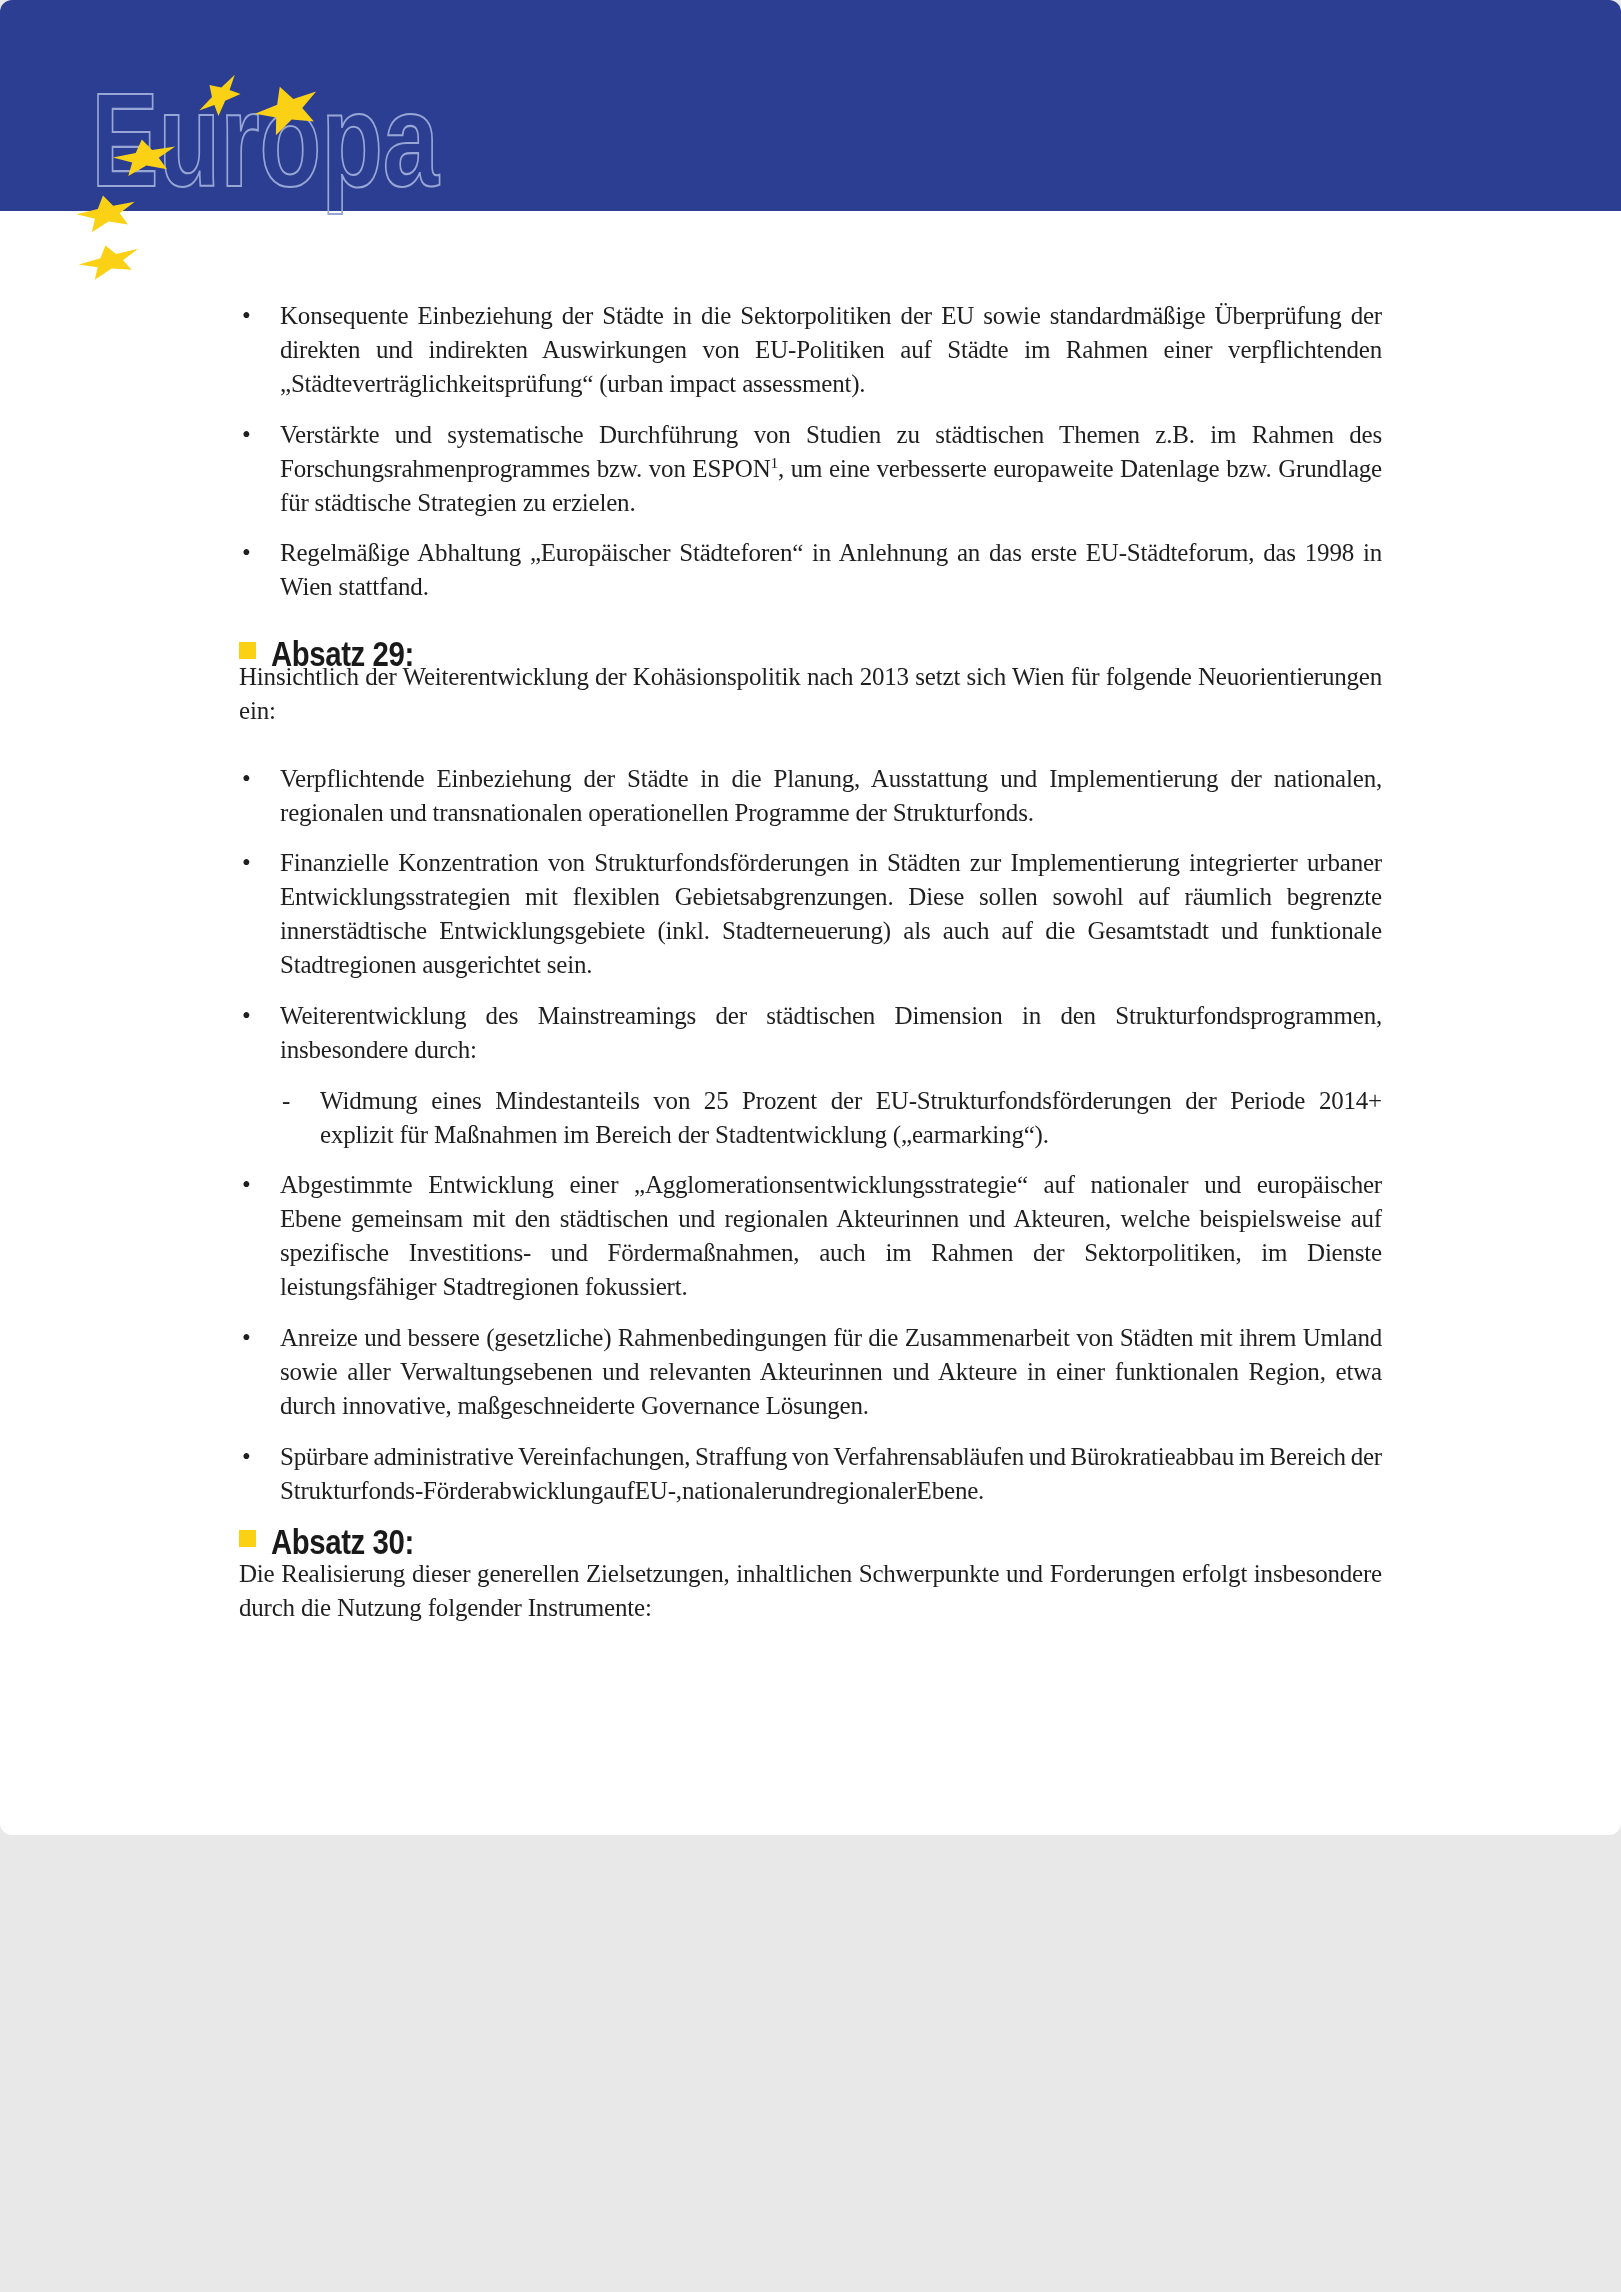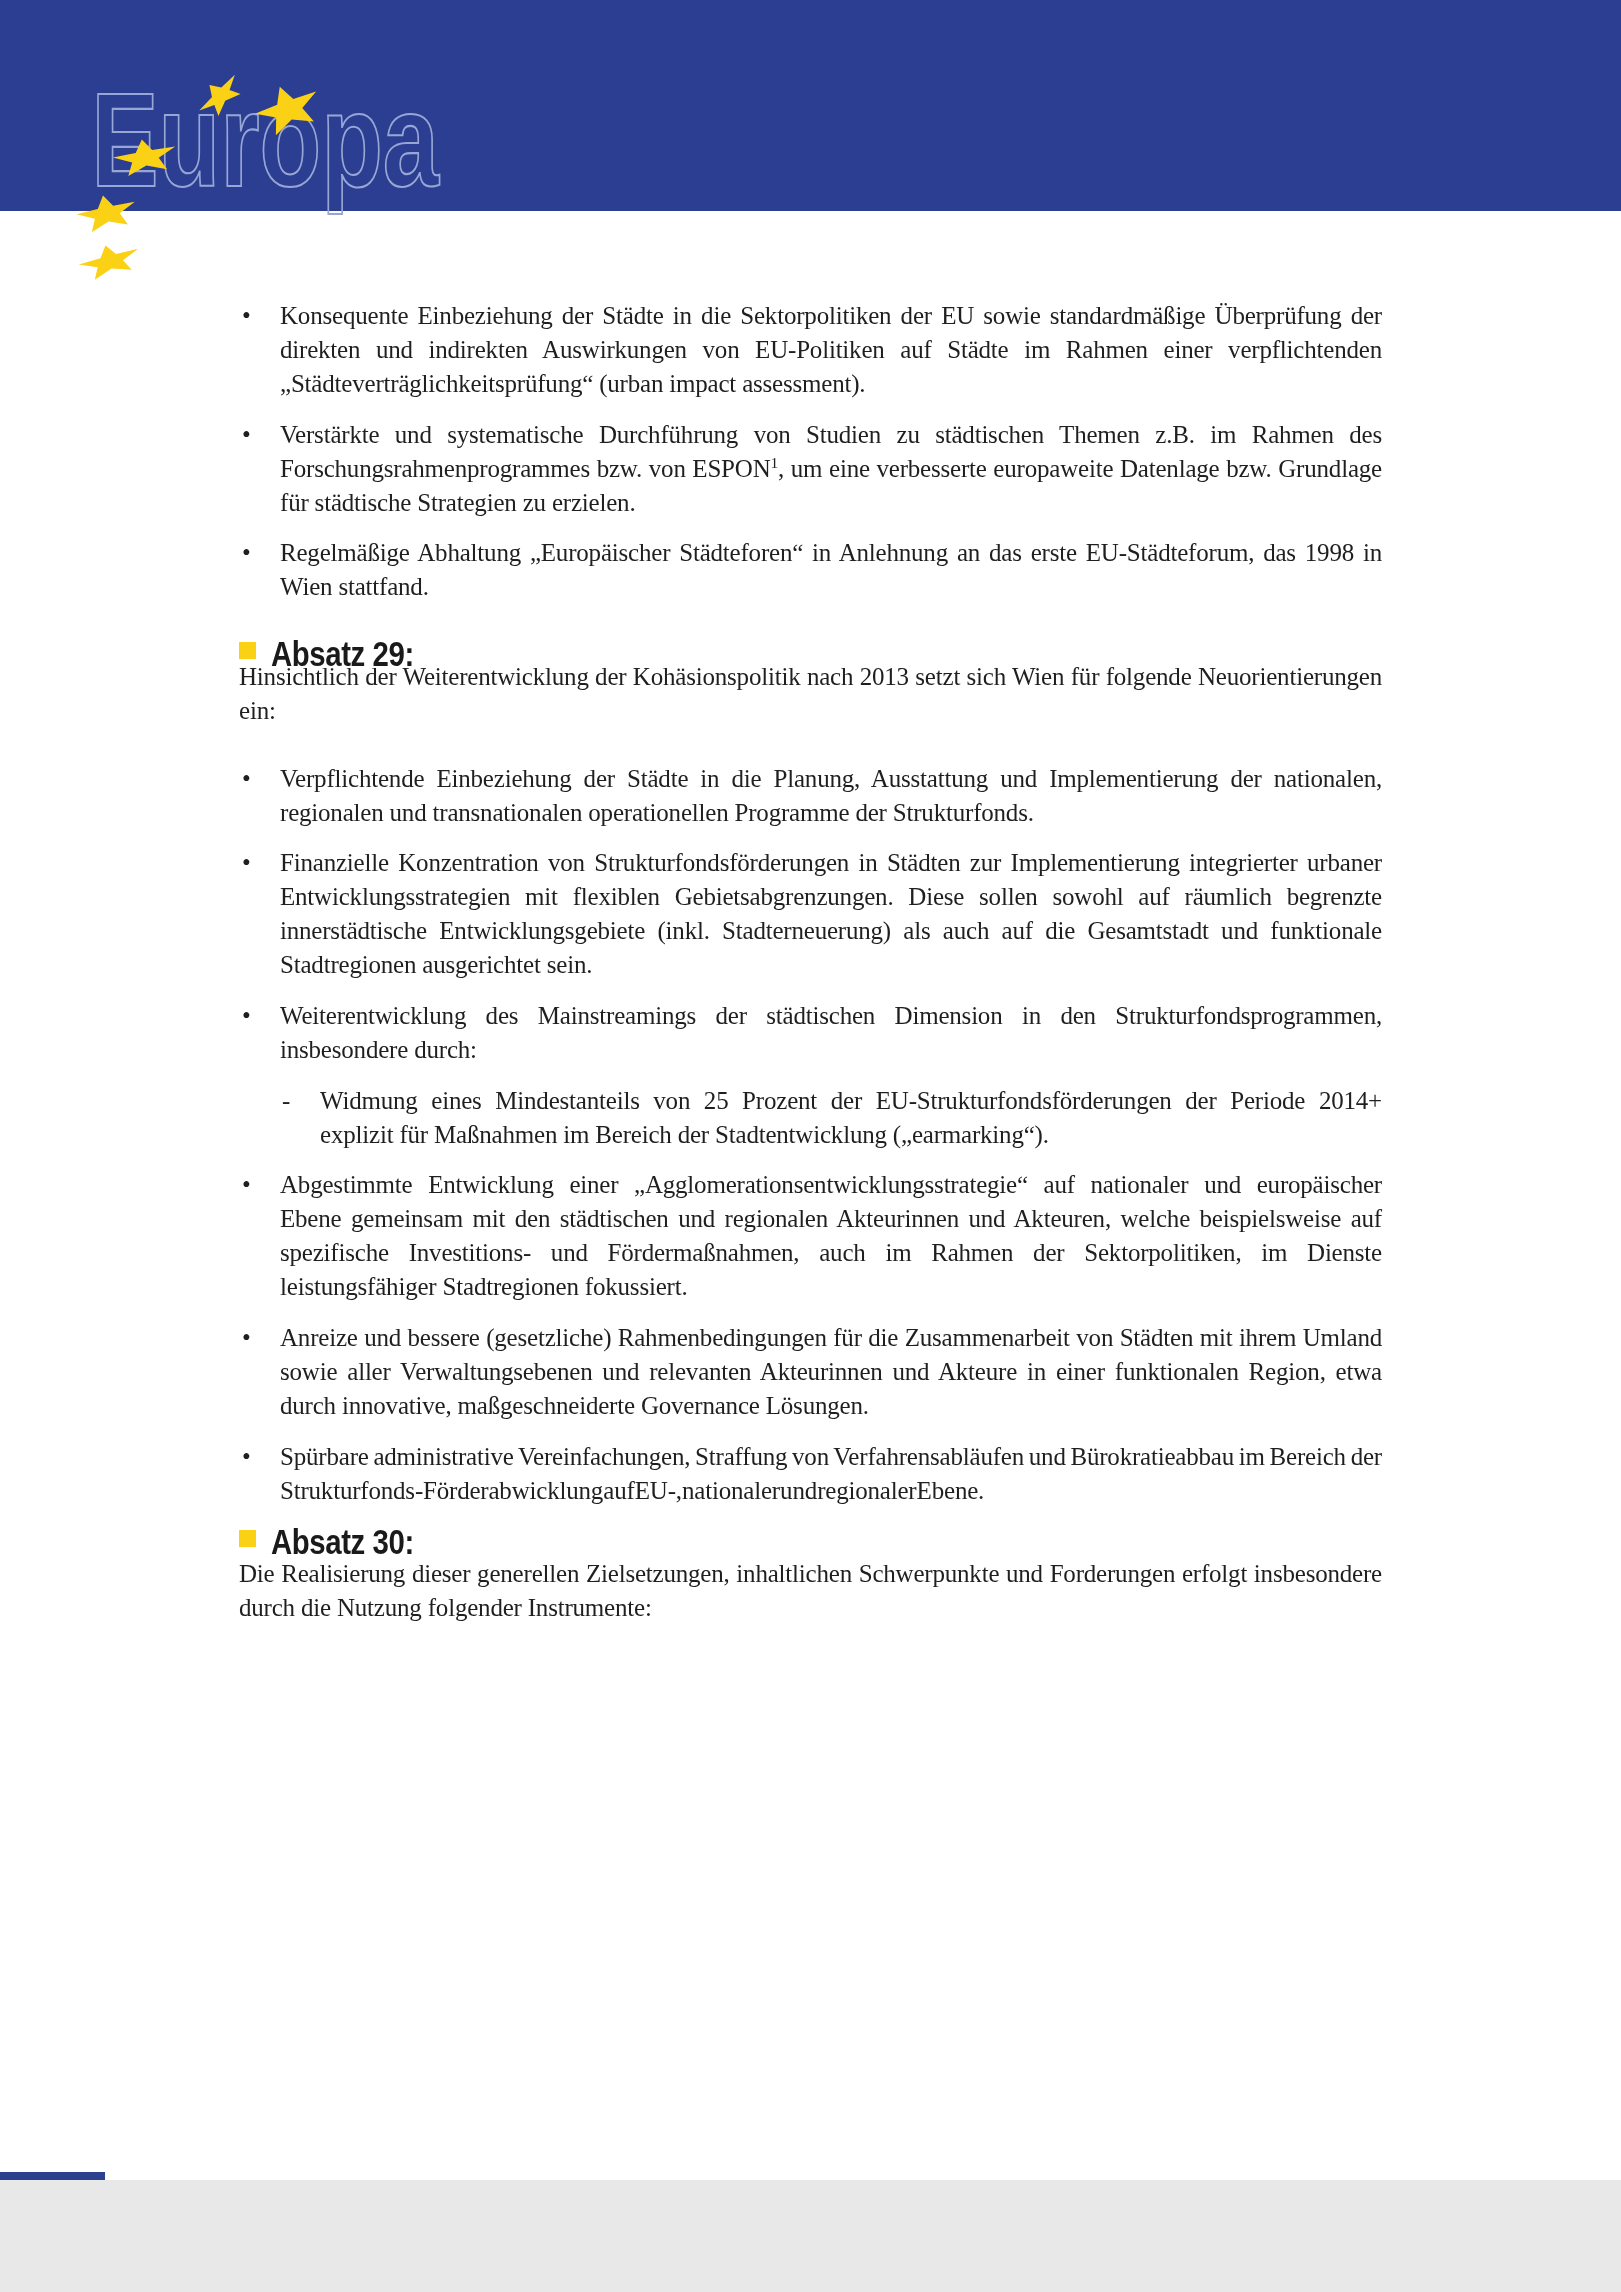--- a/index.html
+++ b/index.html
@@ -5,10 +5,11 @@
   html,body{margin:0;padding:0;background:#e8e8e8;}
   .page{
     position:relative;
-    width:1621px;height:2180px;
+    width:1621px;height:1835px;
     background:#ffffff;
     overflow:hidden;
     font-family:"Liberation Serif", serif;
+    border-radius:12px;
   }
   
   .header-band{

